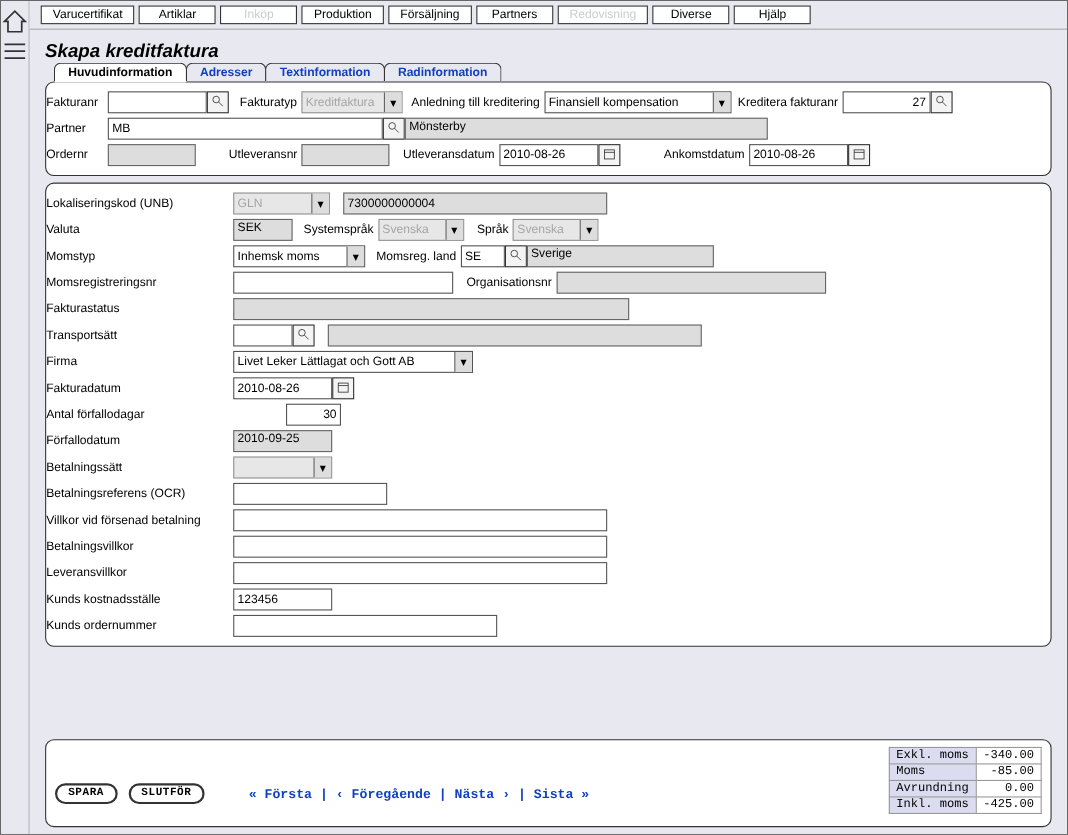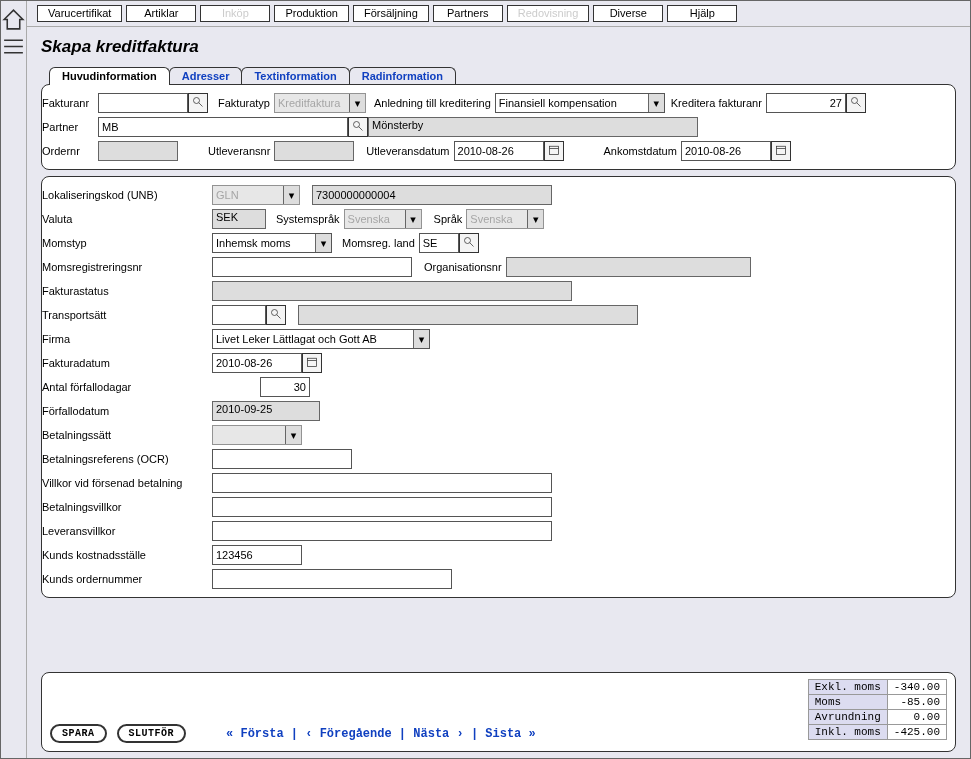--- a/index.html
+++ b/index.html
@@ -61,7 +61,7 @@
     font-size: 17px;
     font-weight: bold;
     font-style: italic;
-    margin-bottom: 10px;
+    margin-bottom: 0;
   }
   .tabs {
     display: flex;

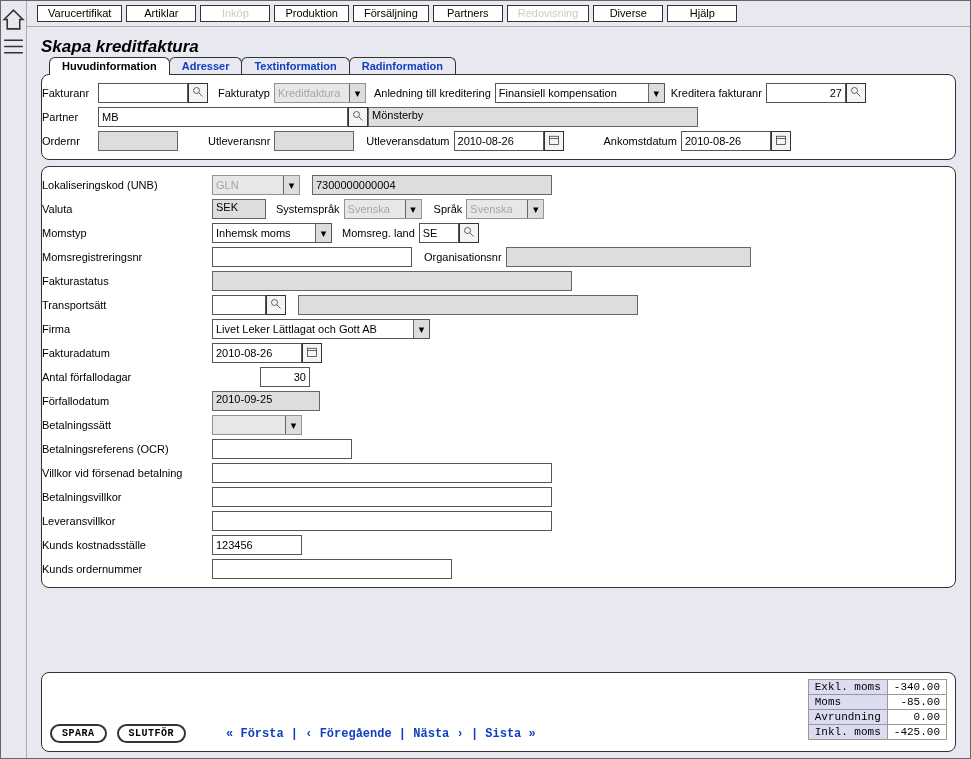--- a/index.html
+++ b/index.html
@@ -360,6 +360,7 @@
                   <line x1="9" y1="9" x2="14" y2="14" stroke="#333"></line>
                 </svg></span>
             </button>
+          <span class="readonly-box" style="width:170px">Sverige</span>
         </div>
 
         <div class="row">

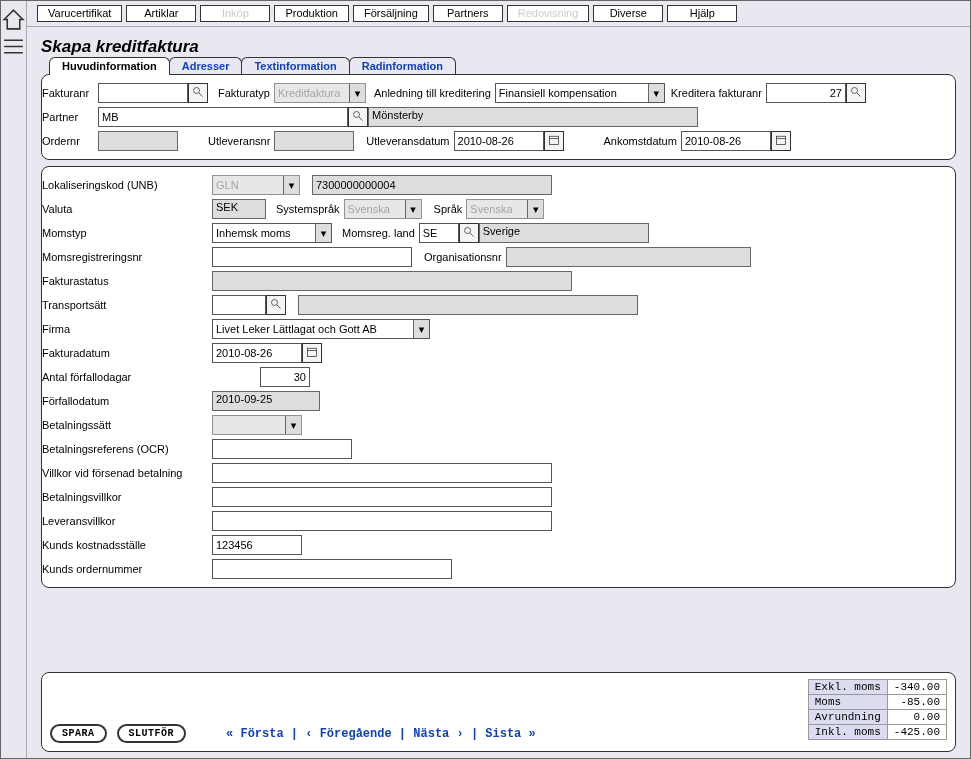--- a/index.html
+++ b/index.html
@@ -415,7 +415,7 @@
 
         <div class="row">
           <span class="label lbl-w">Förfallodatum</span>
-          <span class="readonly-box" style="width:108px">2010-09-25</span>
+          <span class="readonly-box" style="width:90px">2010-09-25</span>
         </div>
 
         <div class="row">

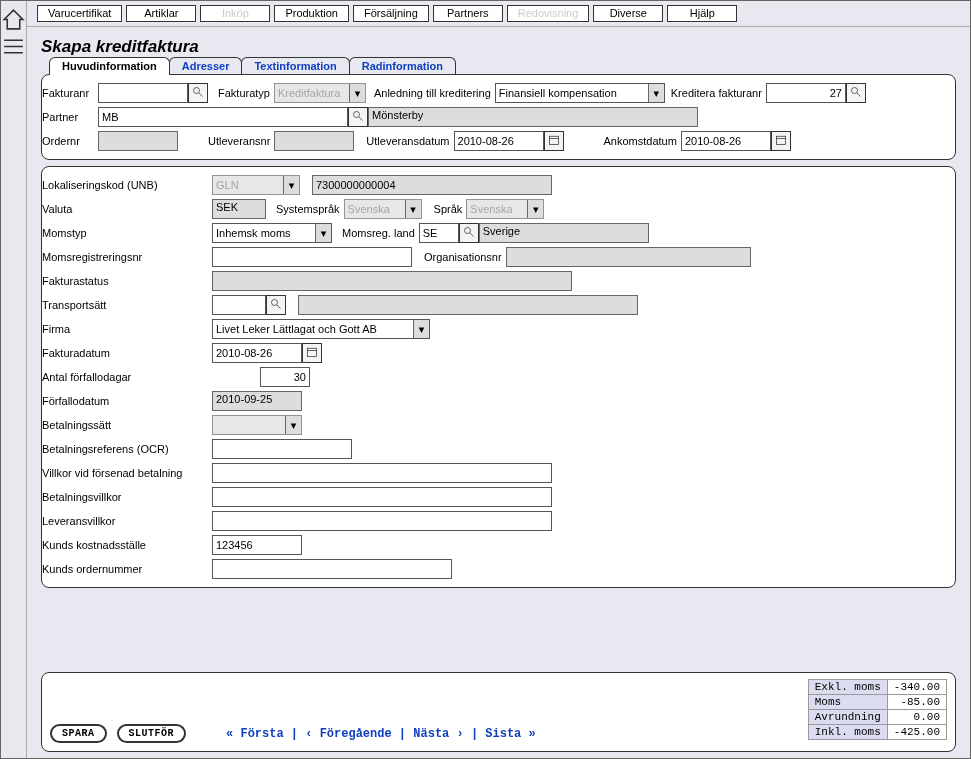--- a/index.html
+++ b/index.html
@@ -181,7 +181,7 @@
   .totals td.k { background: #dcdcf0; text-align: left; }
   .footer-actions {
     position: absolute;
-    left: 8px; bottom: 8px;
+    left: 8px; bottom: 20px;
     display: flex;
     align-items: center;
     gap: 10px;

